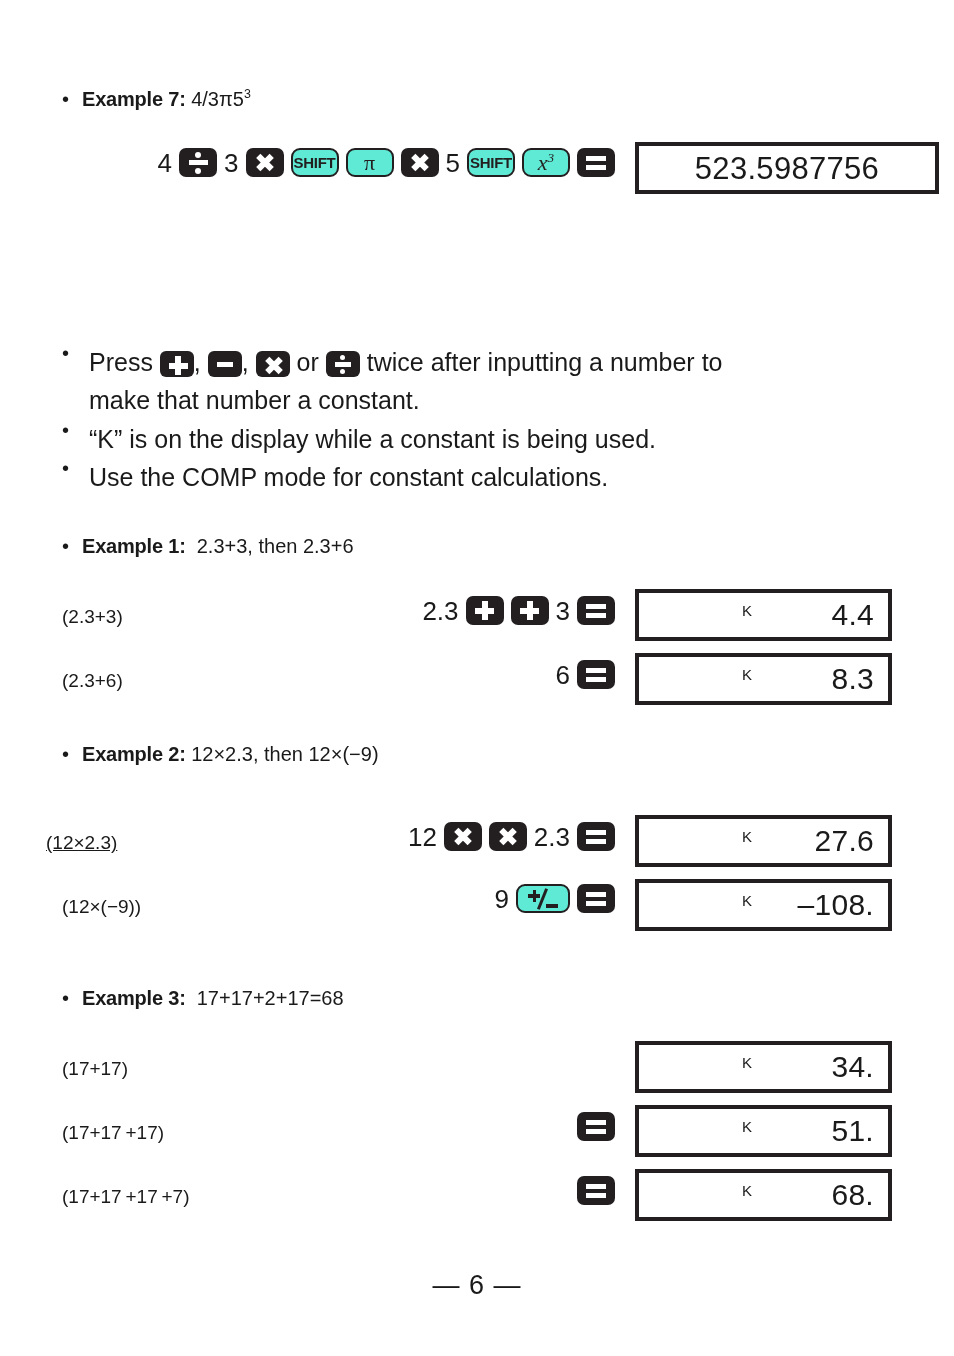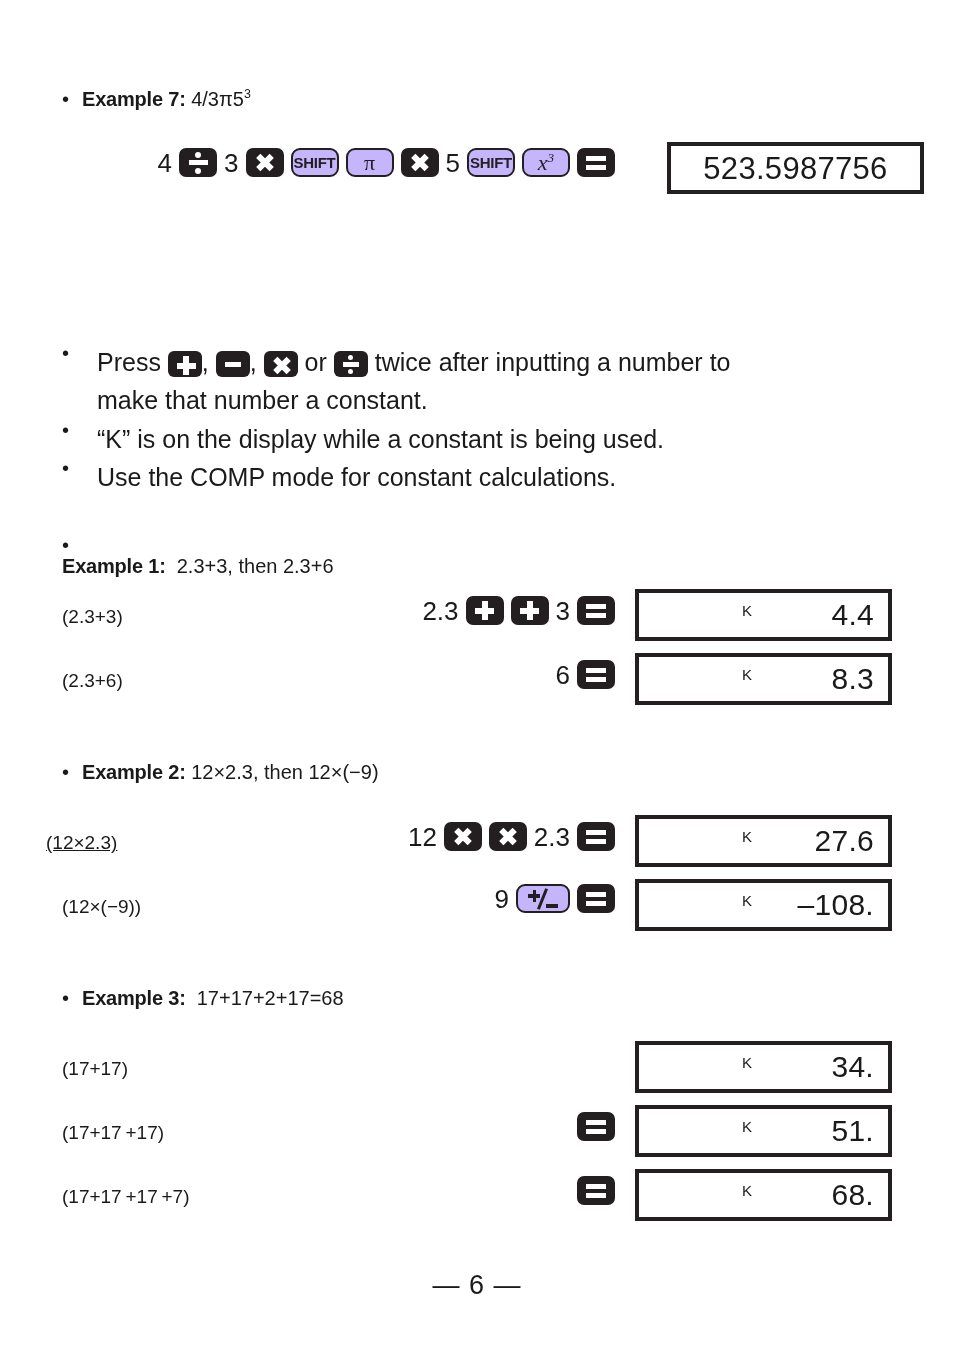--- a/index.html
+++ b/index.html
@@ -105,7 +105,7 @@
   }
   
   .key.light {
-    background: #c4b5fd;
+    background: #5eead4;
     border: 2.5px solid #231f20;
     border-radius: 9px;
     width: 48px;

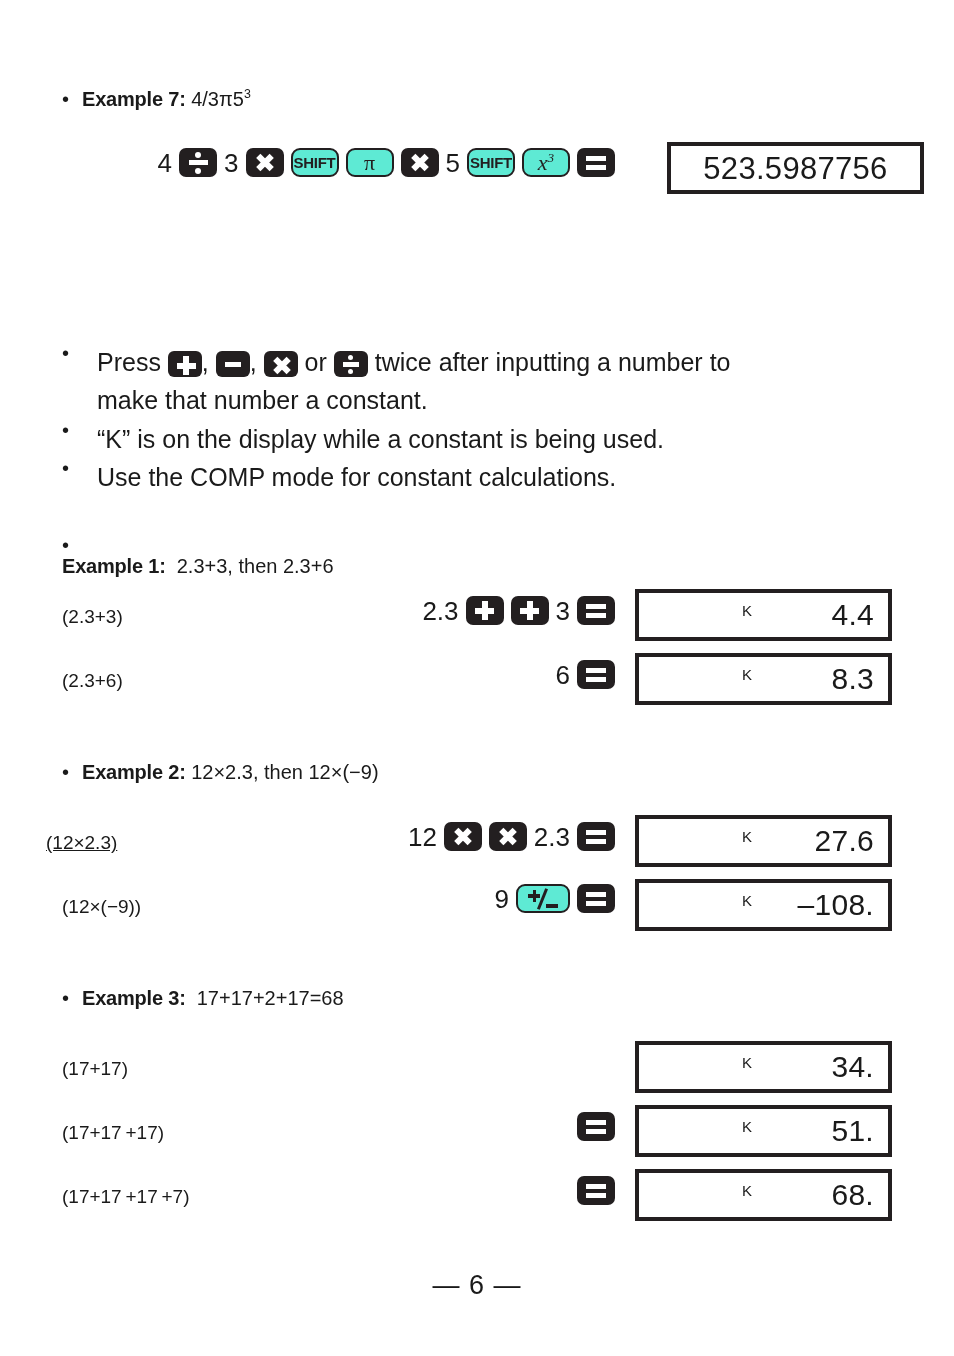--- a/index.html
+++ b/index.html
@@ -349,7 +349,7 @@
       </span>
   </div>
 
-  <div class="display plain" style="left:635px; top:142px; width:257px; height:52px;margin-left:32px;">
+  <div class="display plain" style="left:635px; top:142px; width:304px; height:52px;">
     <span class="val">523.5987756</span>
   </div>
 

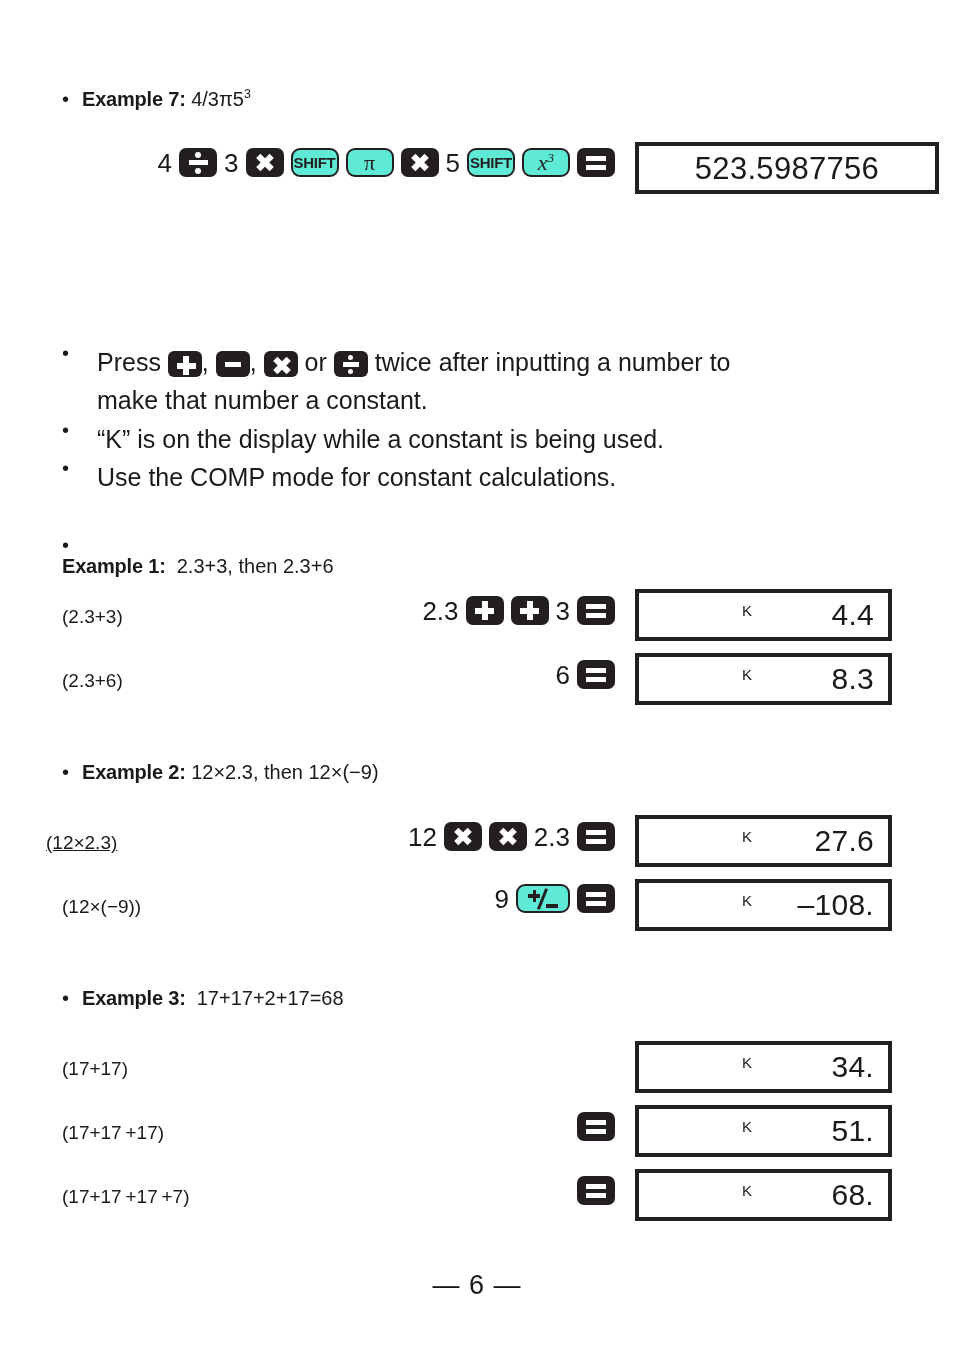--- a/index.html
+++ b/index.html
@@ -79,7 +79,7 @@
   }
   .para .ptext {
     display: block;
-    margin-left: 35px;
+    margin-left: 27px;
   }
 
   

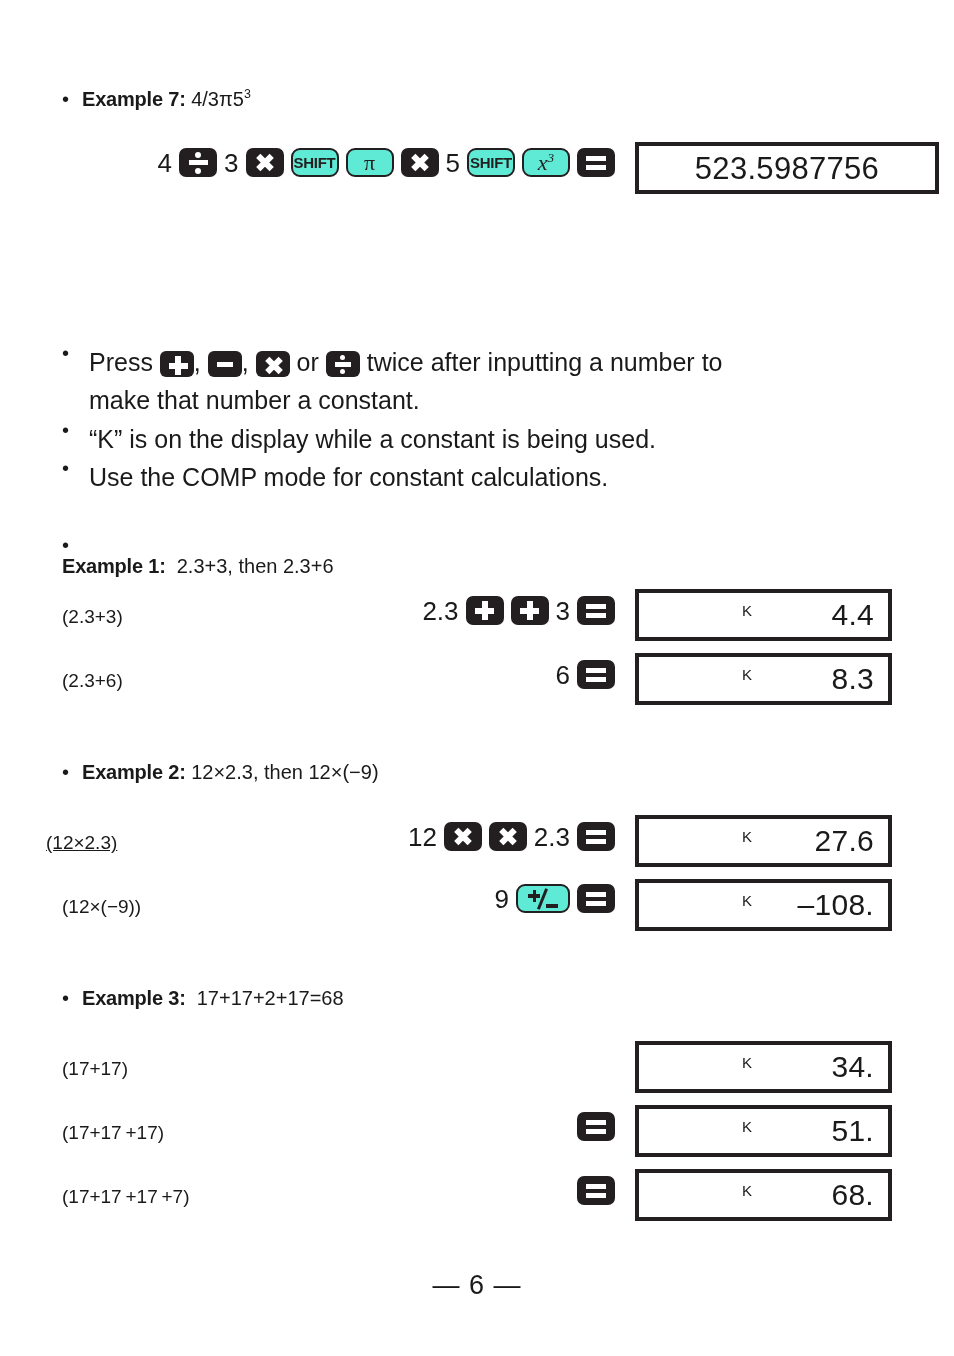--- a/index.html
+++ b/index.html
@@ -382,7 +382,7 @@
     <span class="ptext">“K” is on the display while a constant is being used.</span>
   </div>
 
-  <div class="bullet-row" style="left:62px; top:535px;flex-direction:column;">
+  <div class="bullet-row" style="left:62px; top:535px;">
     <span class="bullet"></span>
     <span class="ex-head"><span class="lbl">Example 1:</span>&nbsp; <span class="frm">2.3+3, then 2.3+6</span></span>
   </div>

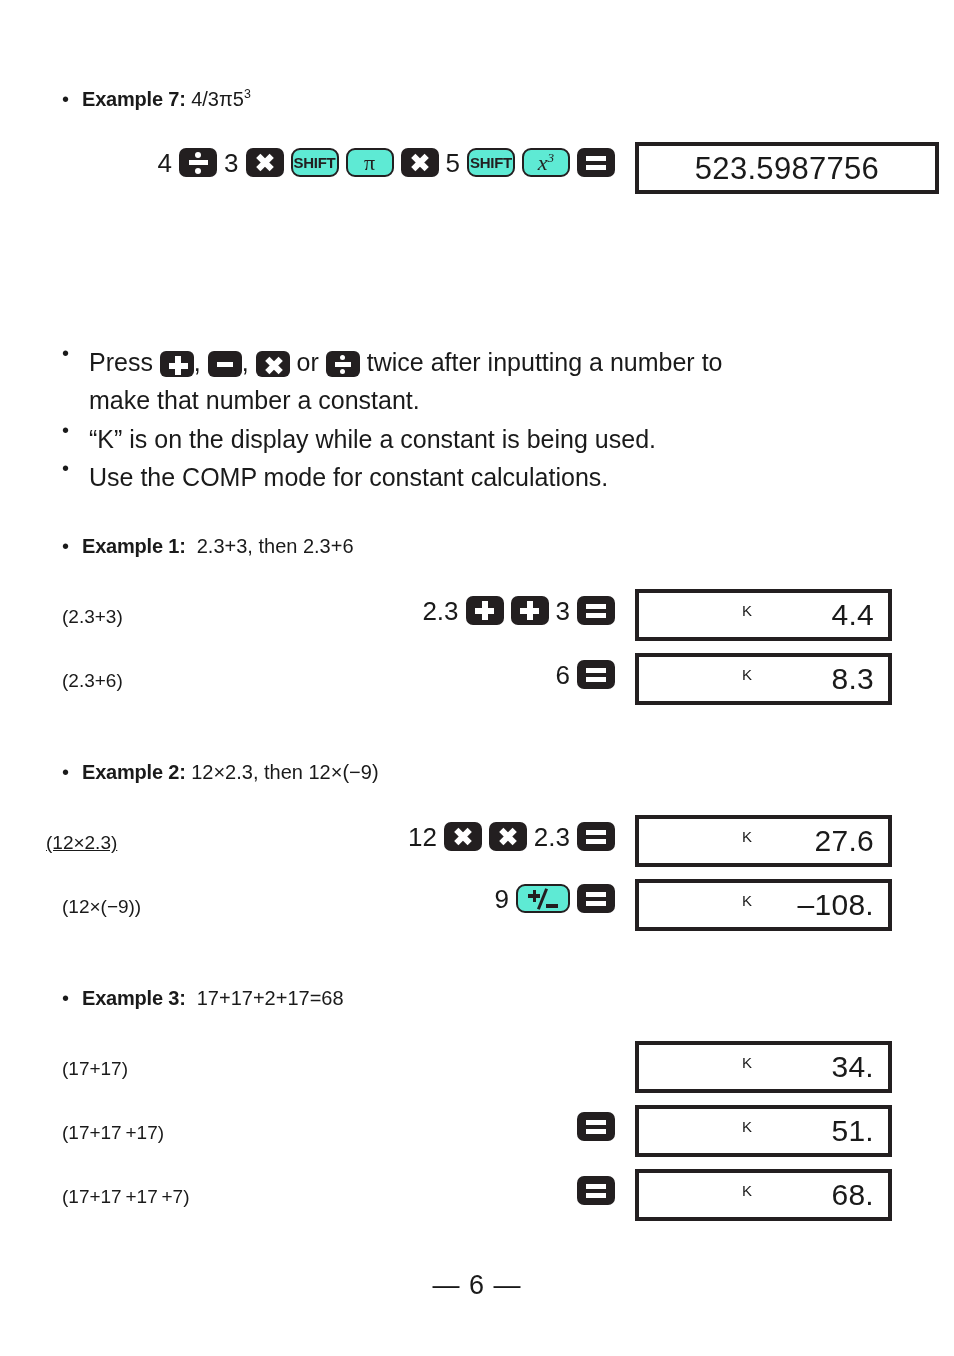--- a/index.html
+++ b/index.html
@@ -418,7 +418,7 @@
     <span class="val">8.3</span>
   </div>
 
-  <div class="bullet-row" style="left:62px; top:761px;">
+  <div class="bullet-row" style="left:62px; top:743px;">
     <span class="bullet"></span>
     <span class="ex-head"><span class="lbl">Example 2:</span> <span class="frm">12×2.3, then 12×(−9)</span></span>
   </div>

